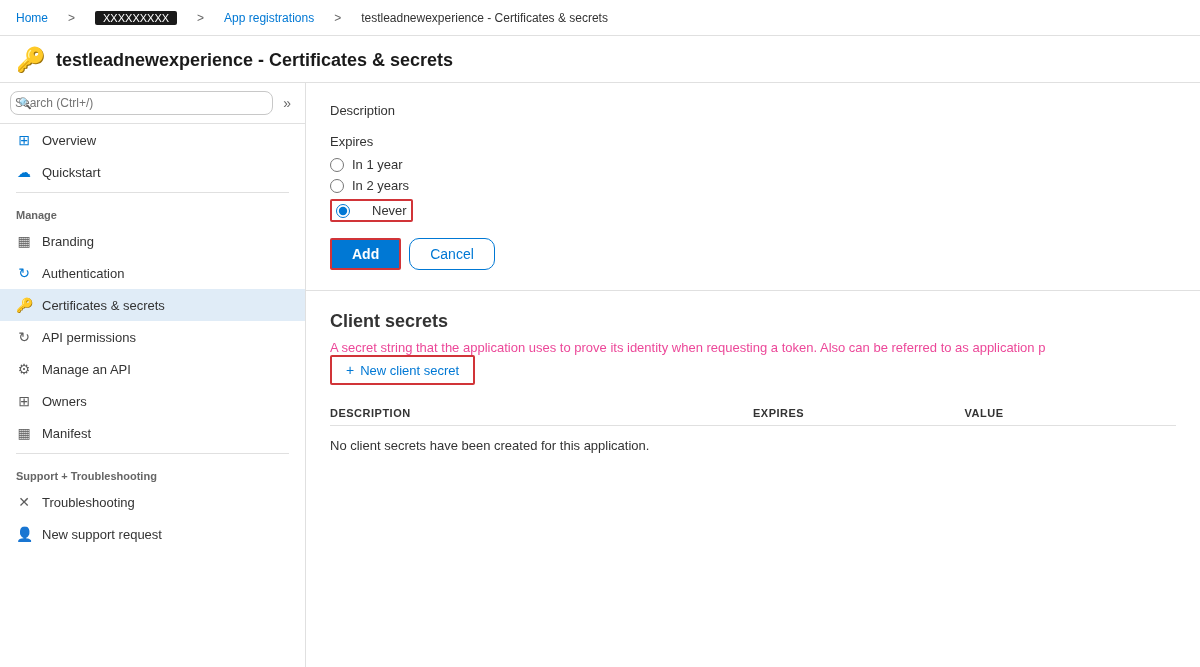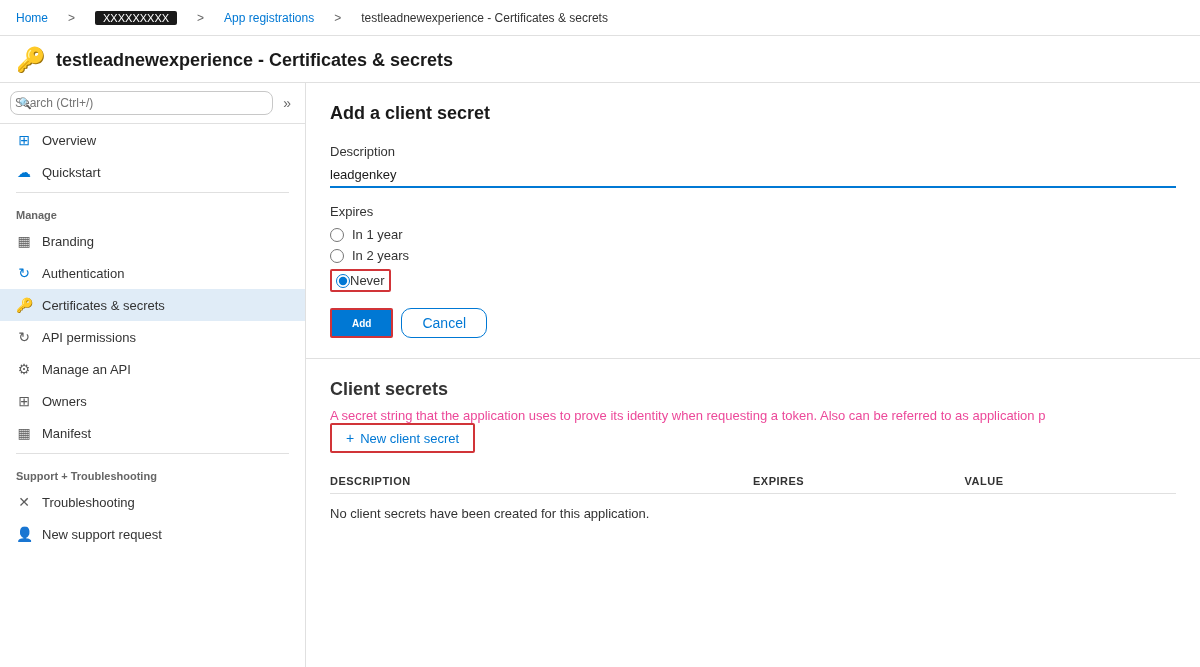--- a/index.html
+++ b/index.html
@@ -323,7 +323,6 @@
   <div class="content-area">
 
     <div class="panel">
-      <h2>Add a client secret</h2>
 
       <div class="form-field">
         <label>Description</label>

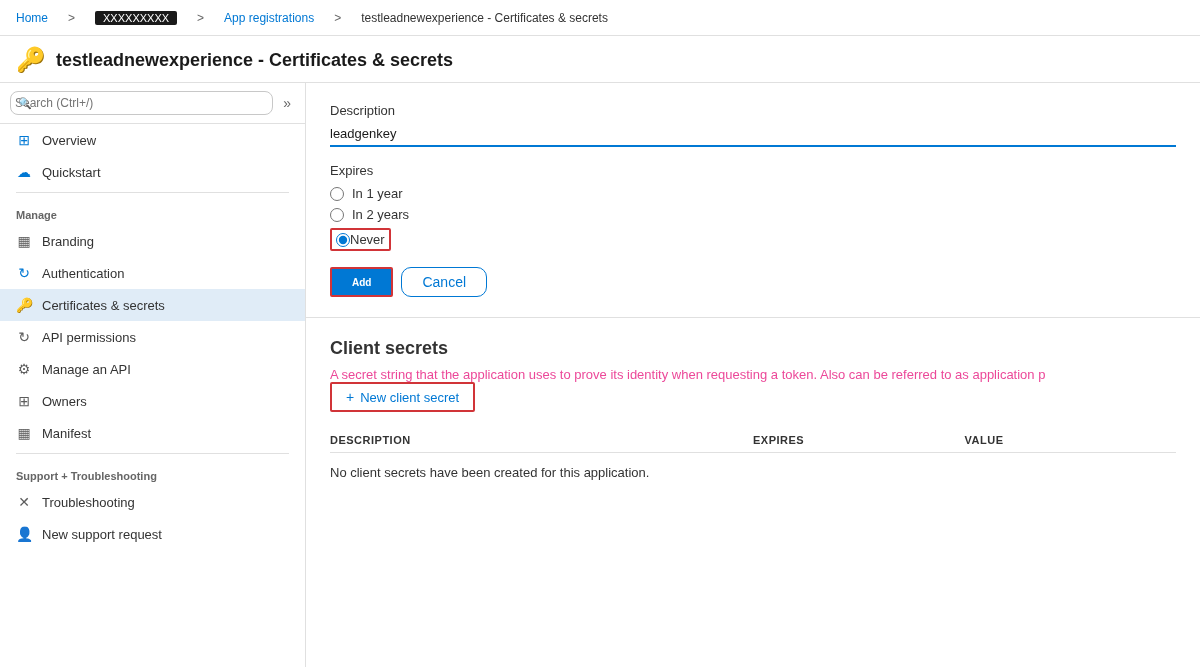--- a/index.html
+++ b/index.html
@@ -326,7 +326,6 @@
 
       <div class="form-field">
         <label>Description</label>
-        <input type="text" value="leadgenkey" style="">
       </div>
 
       <div class="expires-label">Expires</div>

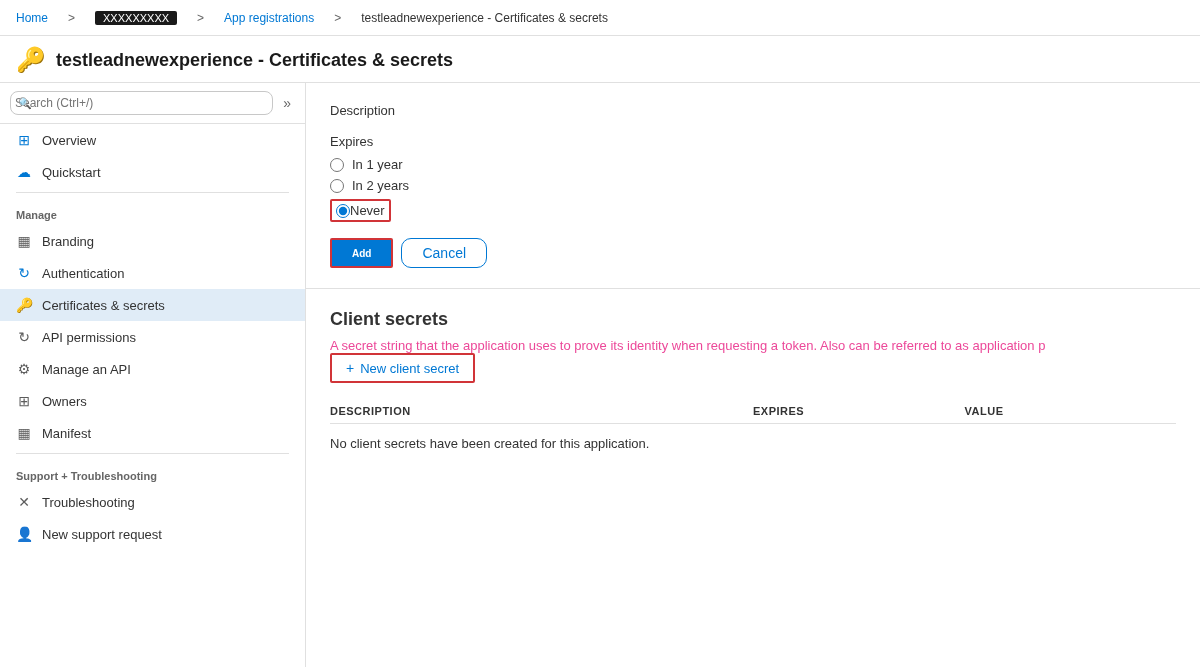--- a/index.html
+++ b/index.html
@@ -342,7 +342,7 @@
         <label class="radio-item">
           <span class="highlight-box">
             <input type="radio" name="expires" checked="" style="">
-            <span style="margin-left:0;">Never</span>
+            <span style="margin-left:22px;">Never</span>
           </span>
         </label>
       </div>

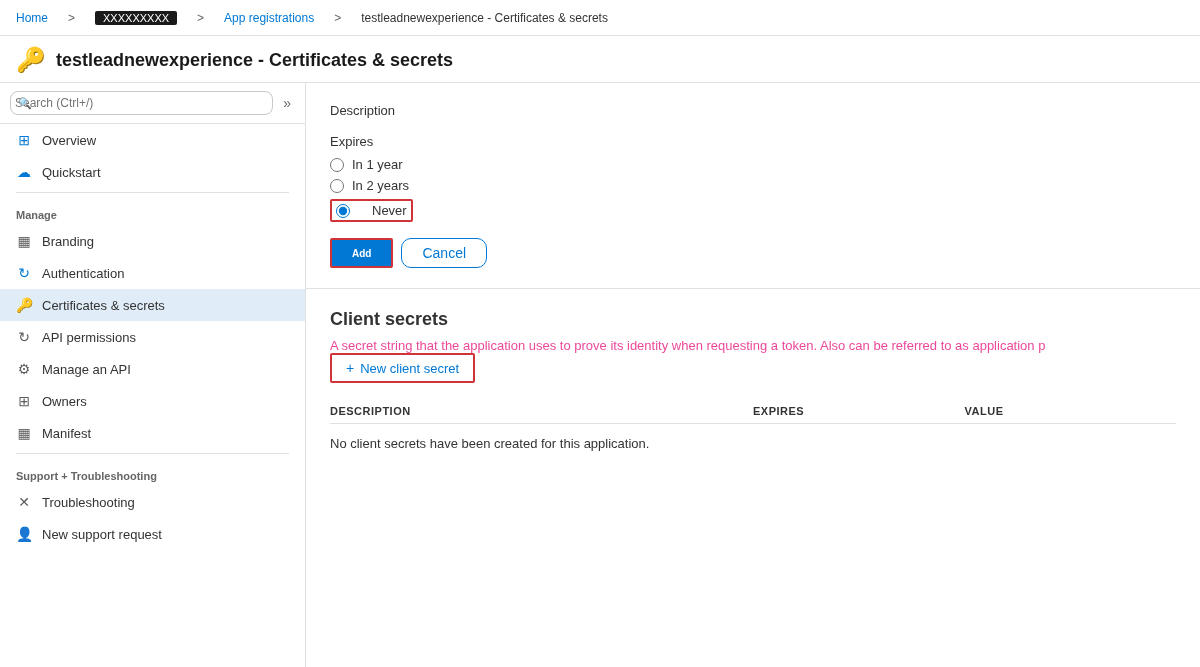--- a/index.html
+++ b/index.html
@@ -179,7 +179,7 @@
       color: #fff;
       border: 2px solid #d13438;
       padding: 6px 20px;
-      font-size: 10px;
+      font-size: 14px;
       font-weight: 600;
       cursor: pointer;
       border-radius: 2px;

